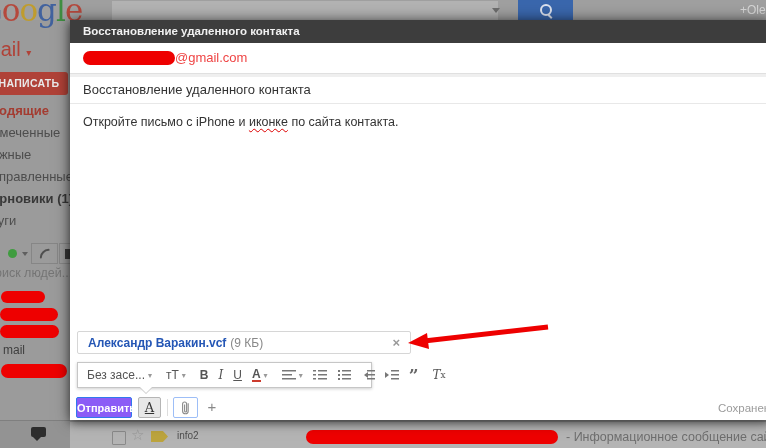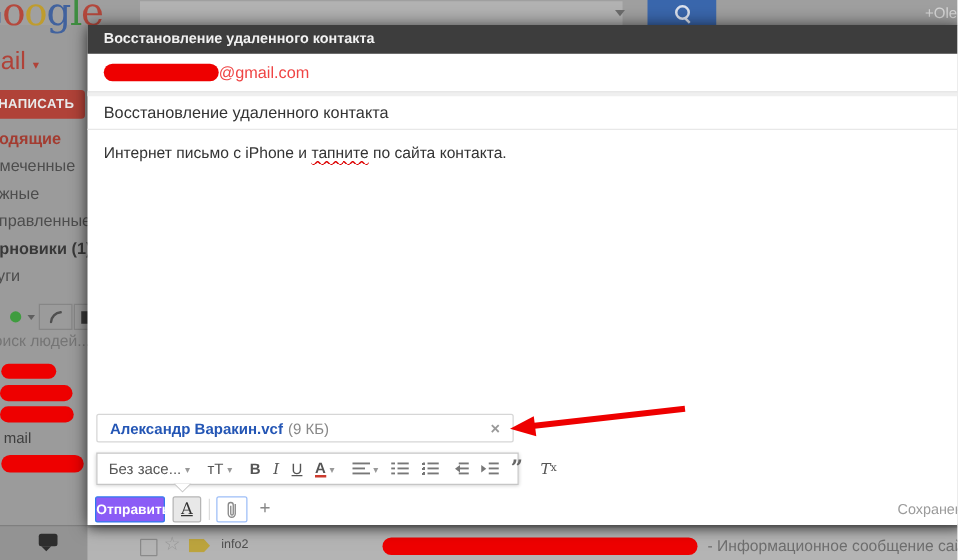--- a/index.html
+++ b/index.html
@@ -183,7 +183,7 @@
     </div>
     <div class="band"></div>
     <div class="c-subject">Восстановление удаленного контакта</div>
-    <div class="c-body"><span>Интернет письмо с iPhone и </span><span class="misspell">тапните</span><span> по сайта контакта.</span></div>
+    <div class="c-body"><span>Откройте письмо с iPhone и </span><span class="misspell">тапните</span><span> по сайта контакта.</span></div>
 
     <div class="abs attach">
       <span class="attach-link">Александр Варакин.vcf</span>

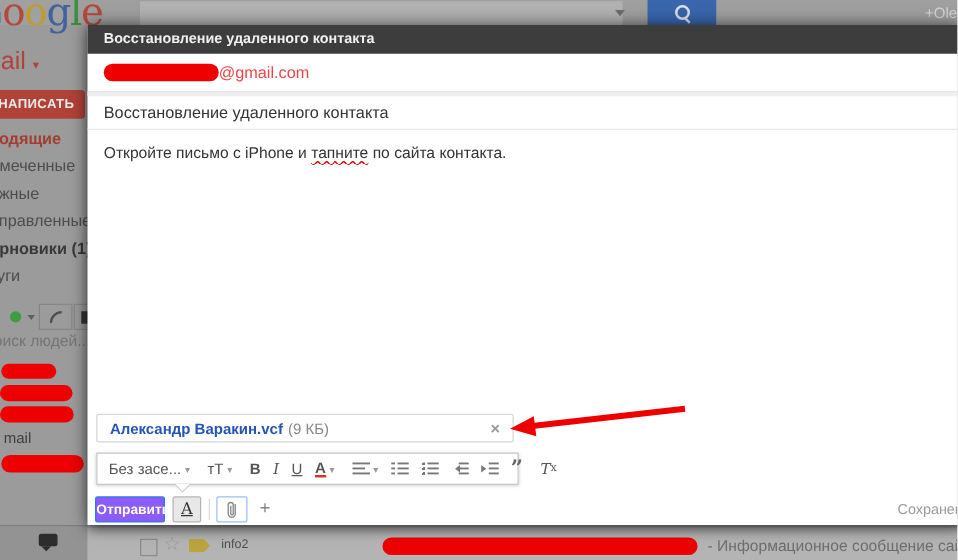--- a/index.html
+++ b/index.html
@@ -183,7 +183,7 @@
     </div>
     <div class="band"></div>
     <div class="c-subject">Восстановление удаленного контакта</div>
-    <div class="c-body"><span>Откройте письмо с iPhone и </span><span class="misspell">тапните</span><span> по сайта контакта.</span></div>
+    <div class="c-body"><span>Откройте письмо с iPhone и </span><span class="misspell">иконке</span><span> по сайта контакта.</span></div>
 
     <div class="abs attach">
       <span class="attach-link">Александр Варакин.vcf</span>

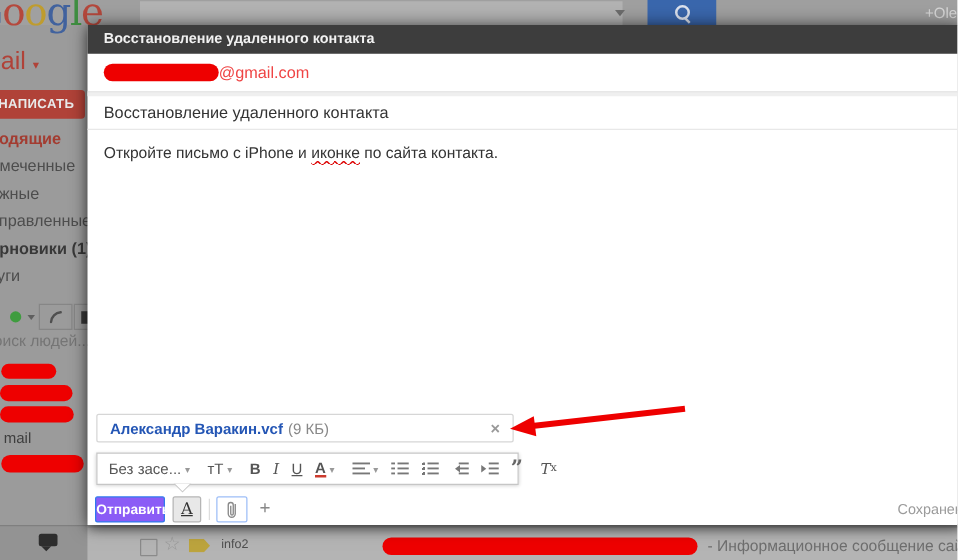--- a/index.html
+++ b/index.html
@@ -70,7 +70,7 @@
   .attach-size{color:#888;font-size:12px;margin-left:4px;}
   .attach-close{margin-left:auto;color:#999;font-size:13px;font-weight:bold;cursor:pointer;}
 
-  .fmt-toolbar{left:7px;top:342px;width:338px;height:26px;border:1px solid #c6c6c6;border-radius:0;background:#fff;
+  .fmt-toolbar{left:7px;top:342px;width:295px;height:26px;border:1px solid #c6c6c6;border-radius:0;background:#fff;
                box-shadow:0 1px 3px rgba(0,0,0,.2);display:flex;align-items:center;padding:0 4px;box-sizing:border-box;}
   .fmt-toolbar::before{content:"";position:absolute;left:61px;bottom:-7px;border:7px solid transparent;border-top:7px solid #c6c6c6;border-bottom:0;}
   .fmt-toolbar::after{content:"";position:absolute;left:62px;bottom:-6px;border:6px solid transparent;border-top:6px solid #fff;border-bottom:0;}

